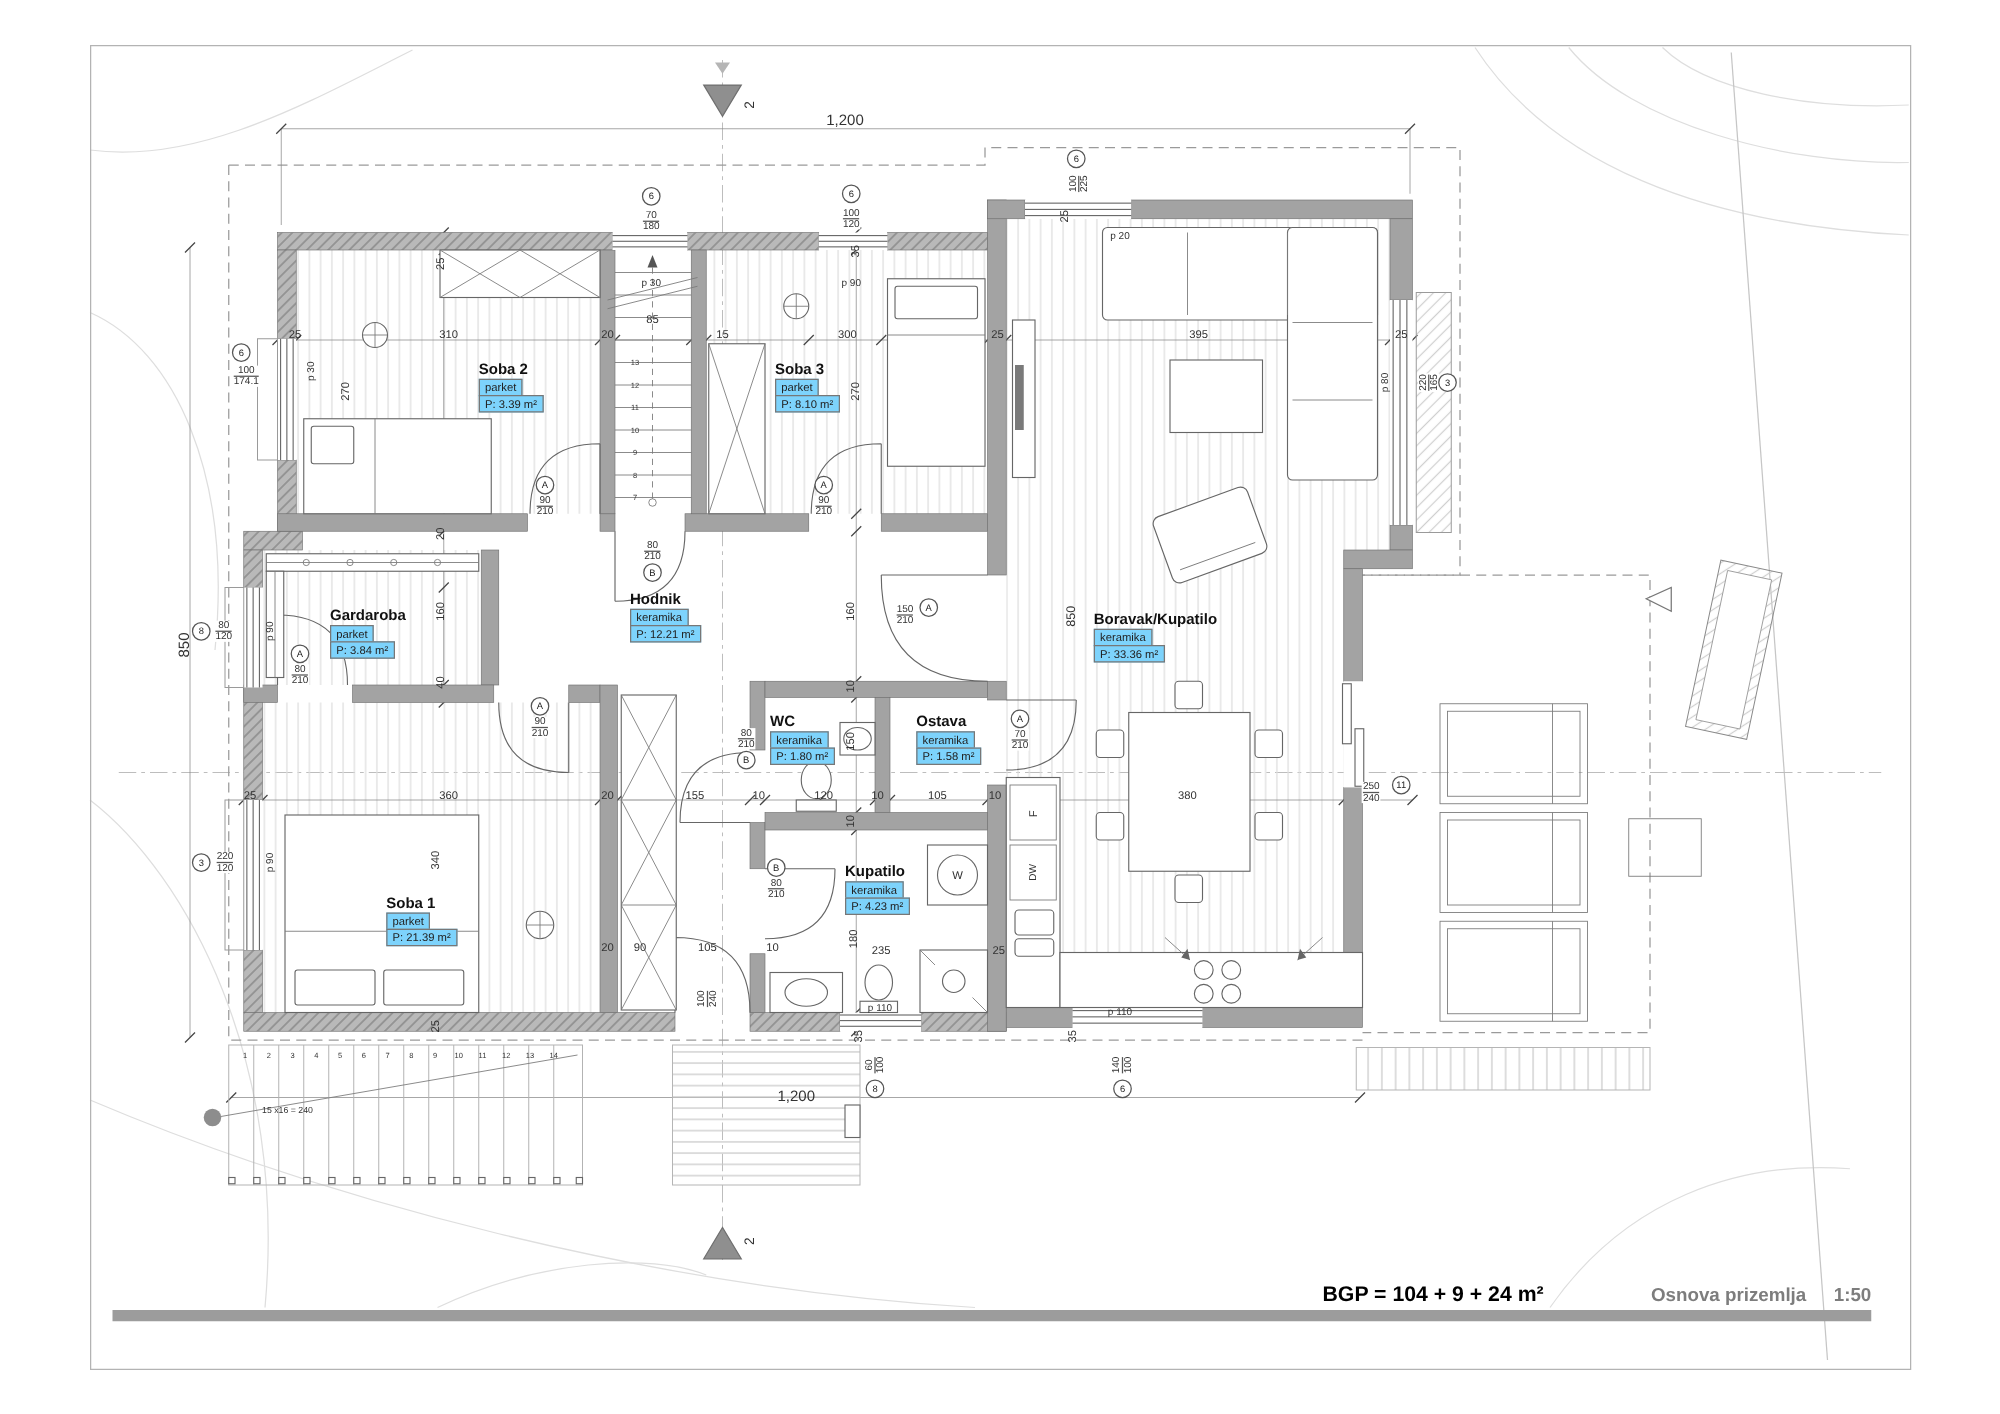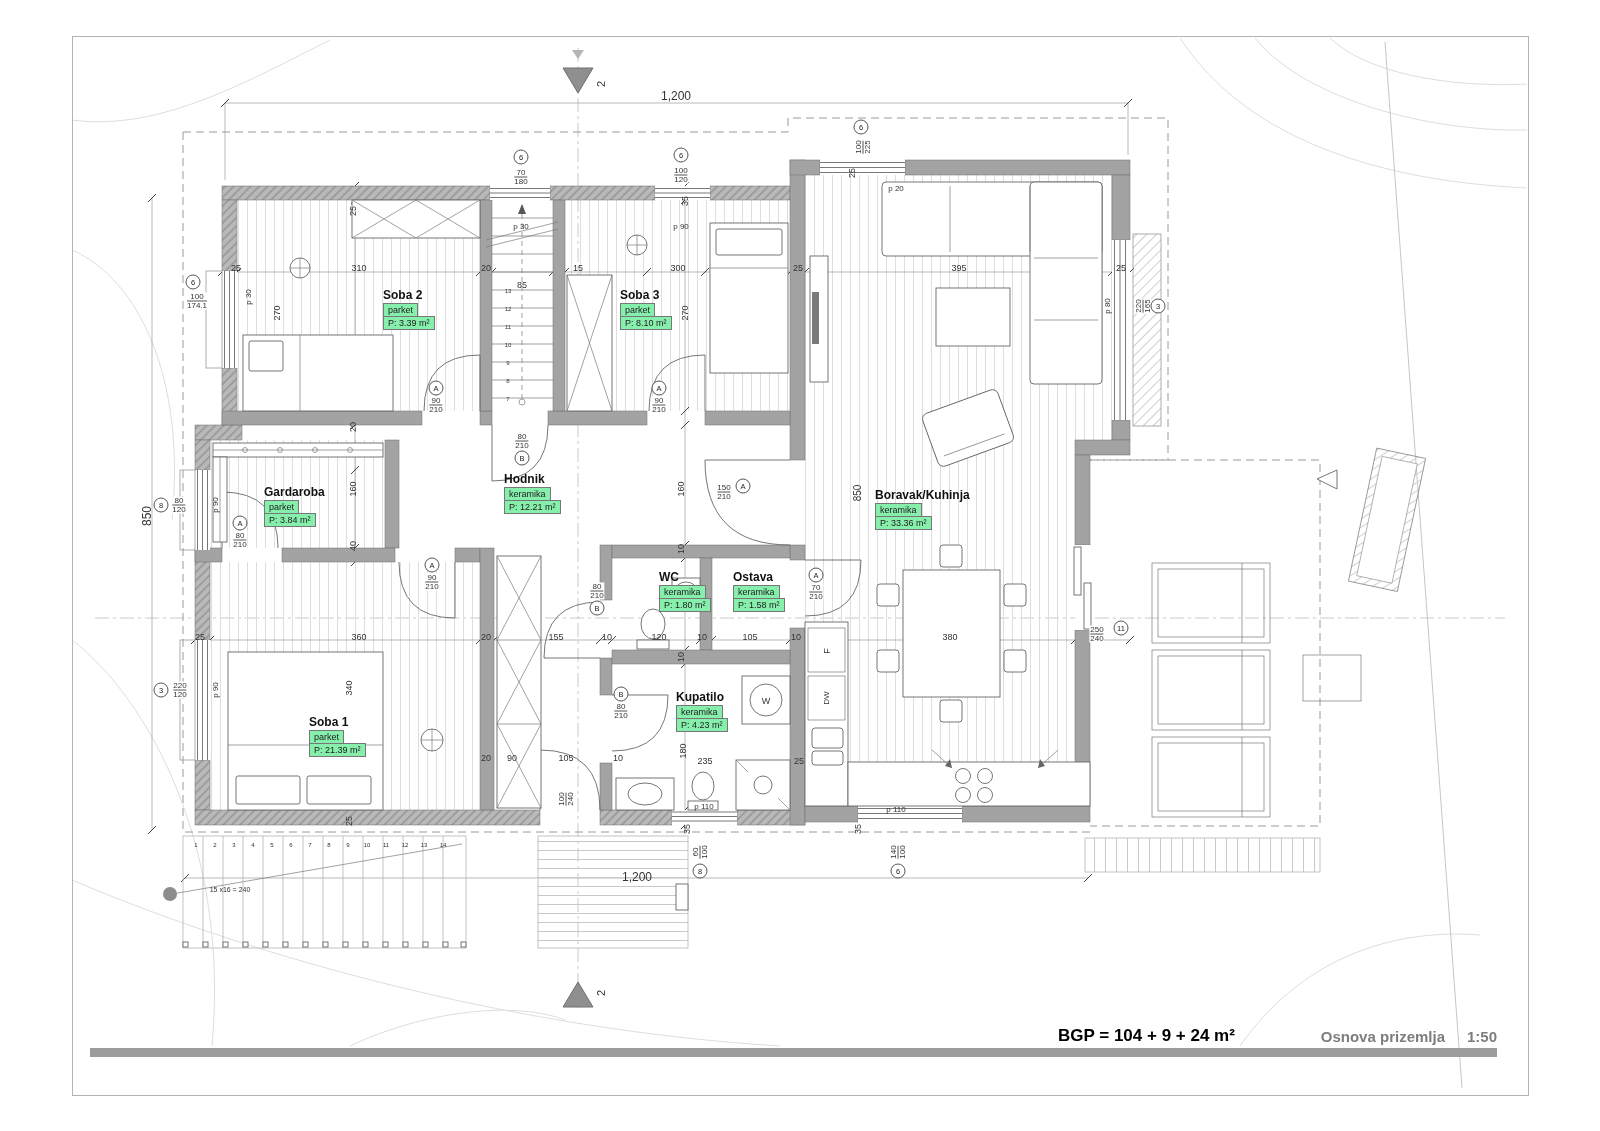--- a/index.html
+++ b/index.html
@@ -446,7 +446,7 @@
       <div class="ann" style="left: 236px; top: 268px; transform: translate(-50%, -50%);">25</div>
       <div class="ann" style="left: 359px; top: 268px; transform: translate(-50%, -50%);">310</div>
       <div class="ann" style="left: 486px; top: 268px; transform: translate(-50%, -50%);">20</div>
-      <div class="ann" style="left: 522px; top: 285px; transform: translate(-50%, -50%);">85</div>
+      <div class="ann" style="left: 522px; top: 256px; transform: translate(-50%, -50%);">85</div>
       <div class="ann" style="left: 578px; top: 268px; transform: translate(-50%, -50%);">15</div>
       <div class="ann" style="left: 678px; top: 268px; transform: translate(-50%, -50%);">300</div>
       <div class="ann" style="left: 798px; top: 268px; transform: translate(-50%, -50%);">25</div>

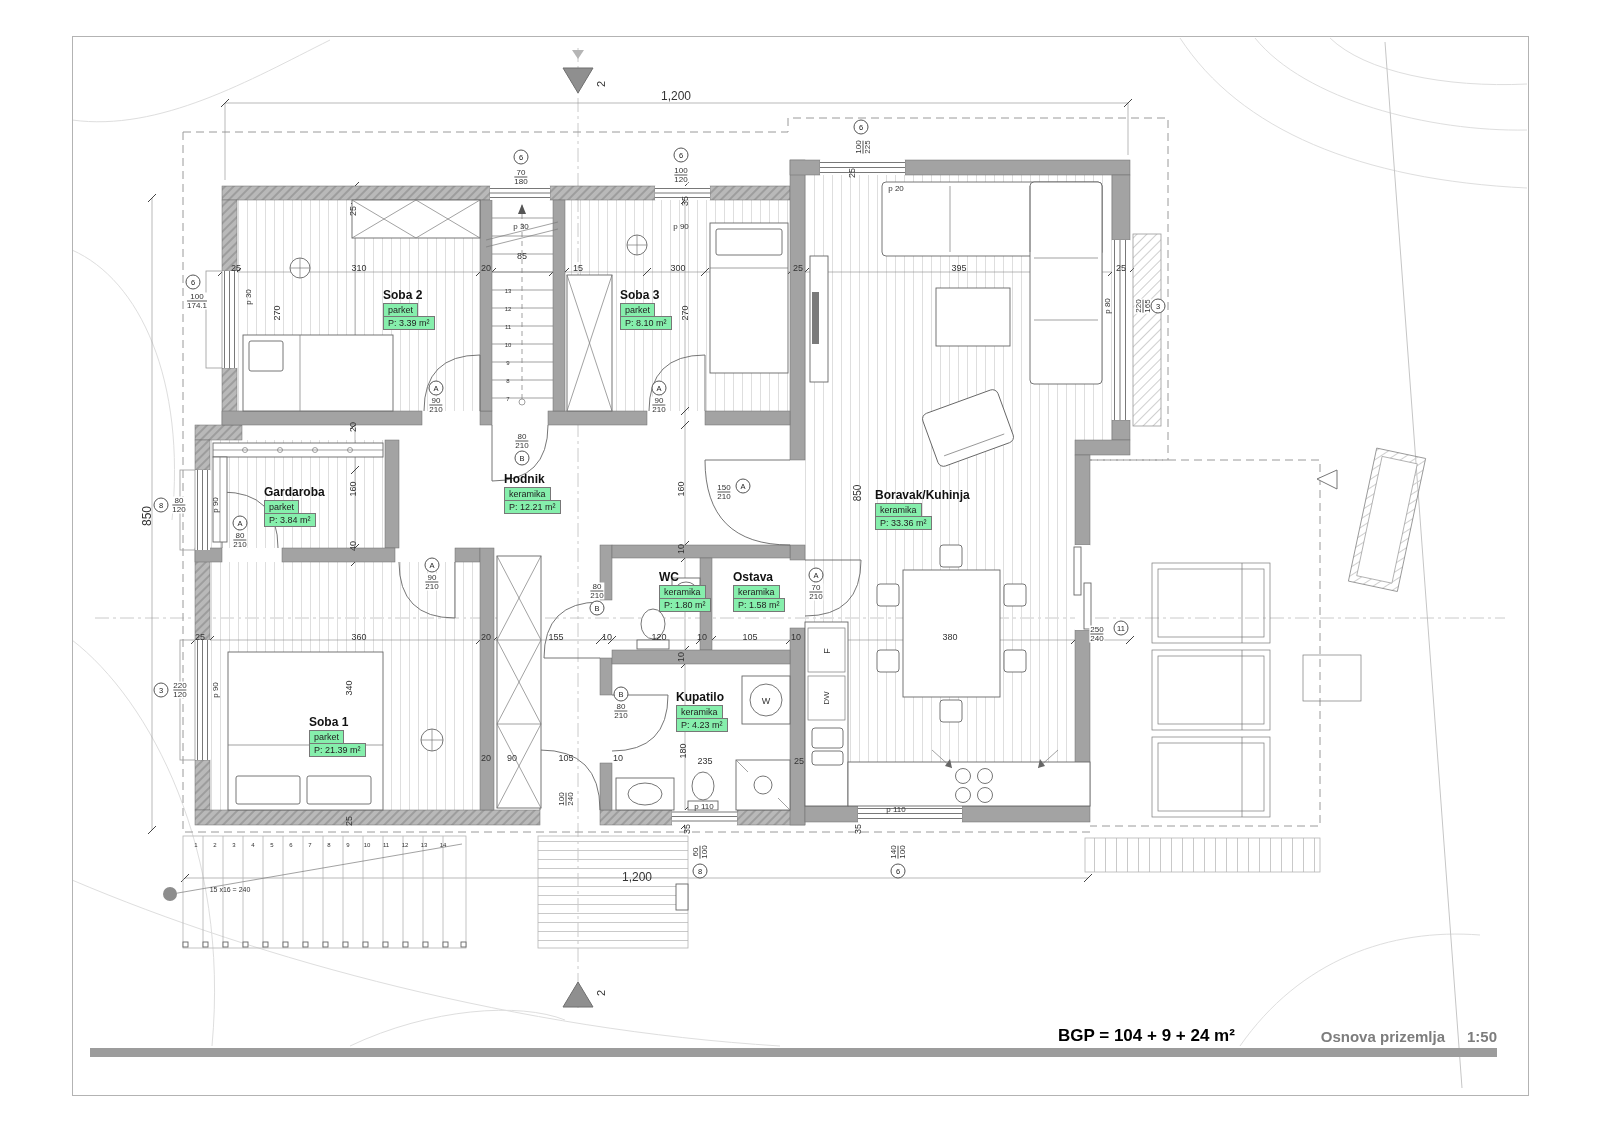--- a/index.html
+++ b/index.html
@@ -37,7 +37,7 @@
   .ann.frac .fb{border-top:1px solid #555;}
   .room-label{position:absolute;}
   .room-label .rn{font-size:12px;font-weight:bold;color:#111;margin-bottom:2px;}
-  .room-label .rb{font-size:9px;color:#222;border:1px solid #777;background:#86efac;
+  .room-label .rb{font-size:9px;color:#222;border:1px solid #777;background:#7dd3fc;
                   padding:1px 4px;width:max-content;margin-top:-1px;}
   
   .t-bgp{position:absolute;left:1058px;top:1026px;font-size:17px;font-weight:bold;color:#000;}

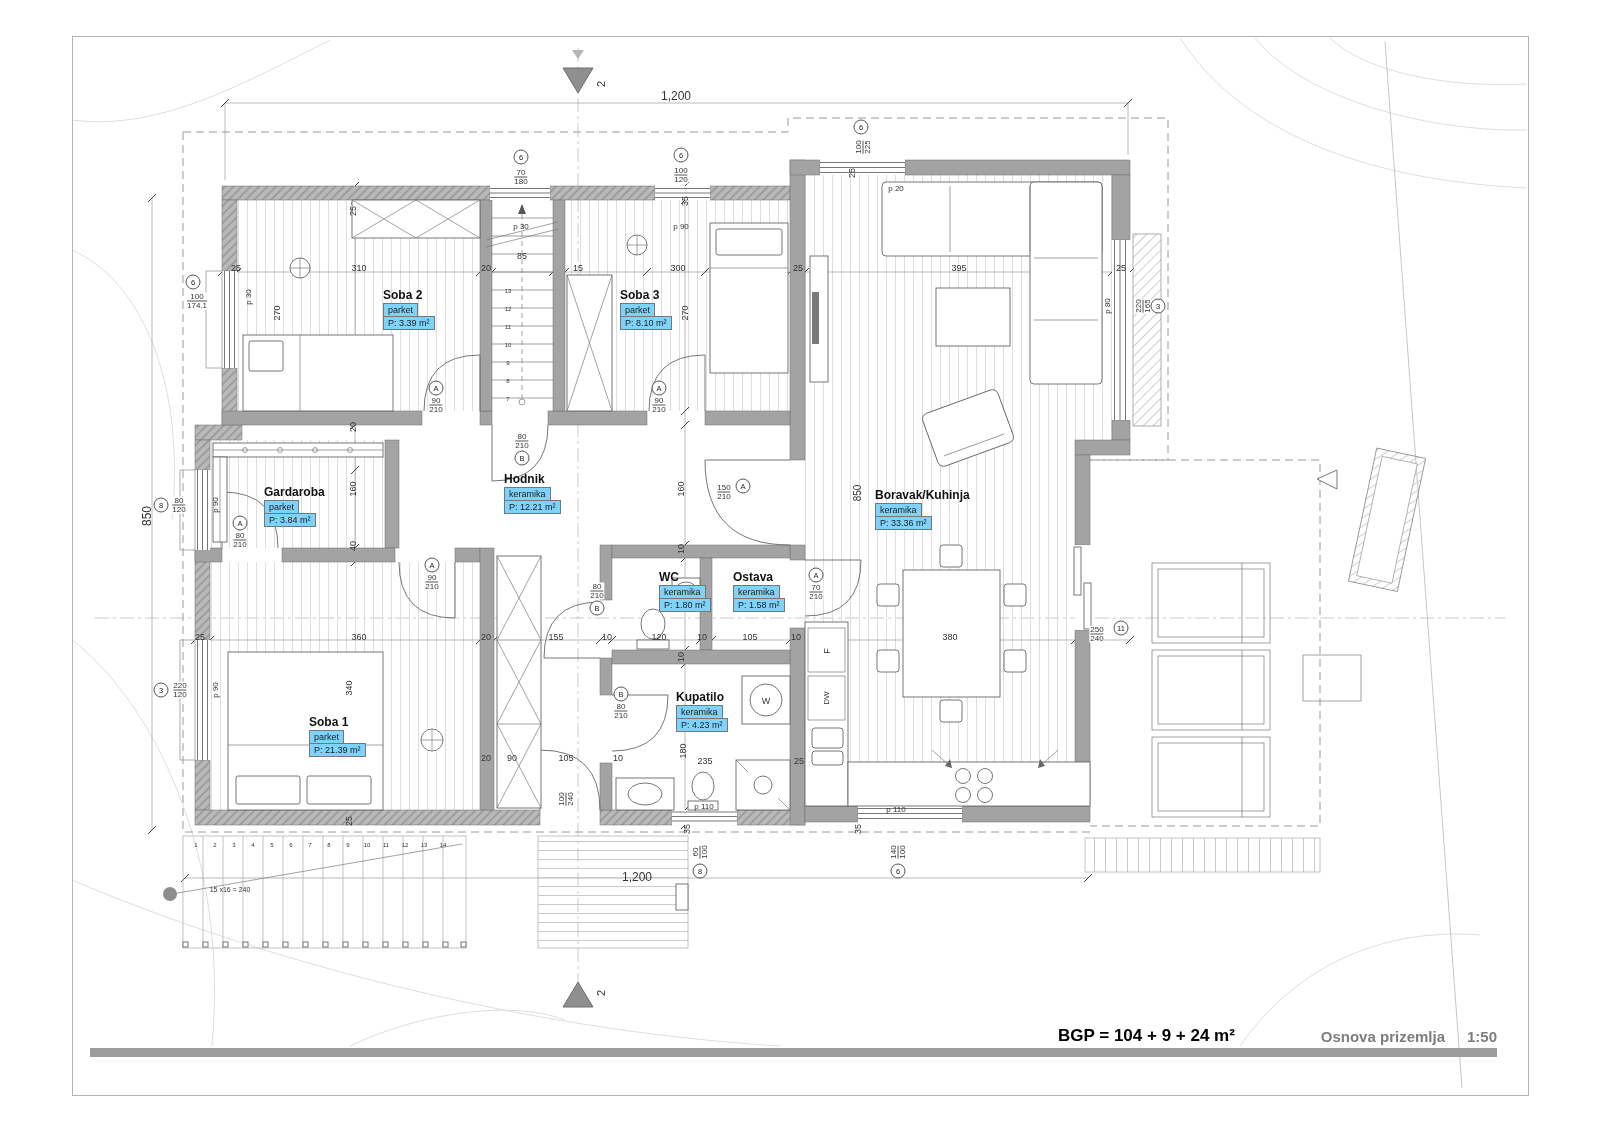--- a/index.html
+++ b/index.html
@@ -640,7 +640,7 @@
         <div class="rb">P: 12.21 m²</div>
       </div>
       <div class="room-label" style="left: 875px; top: 488px;">
-        <div class="rn">Boravak/Kuhinja</div>
+        <div class="rn">Boravak/Kupatilo</div>
         <div class="rb">keramika</div>
         <div class="rb">P: 33.36 m²</div>
       </div>

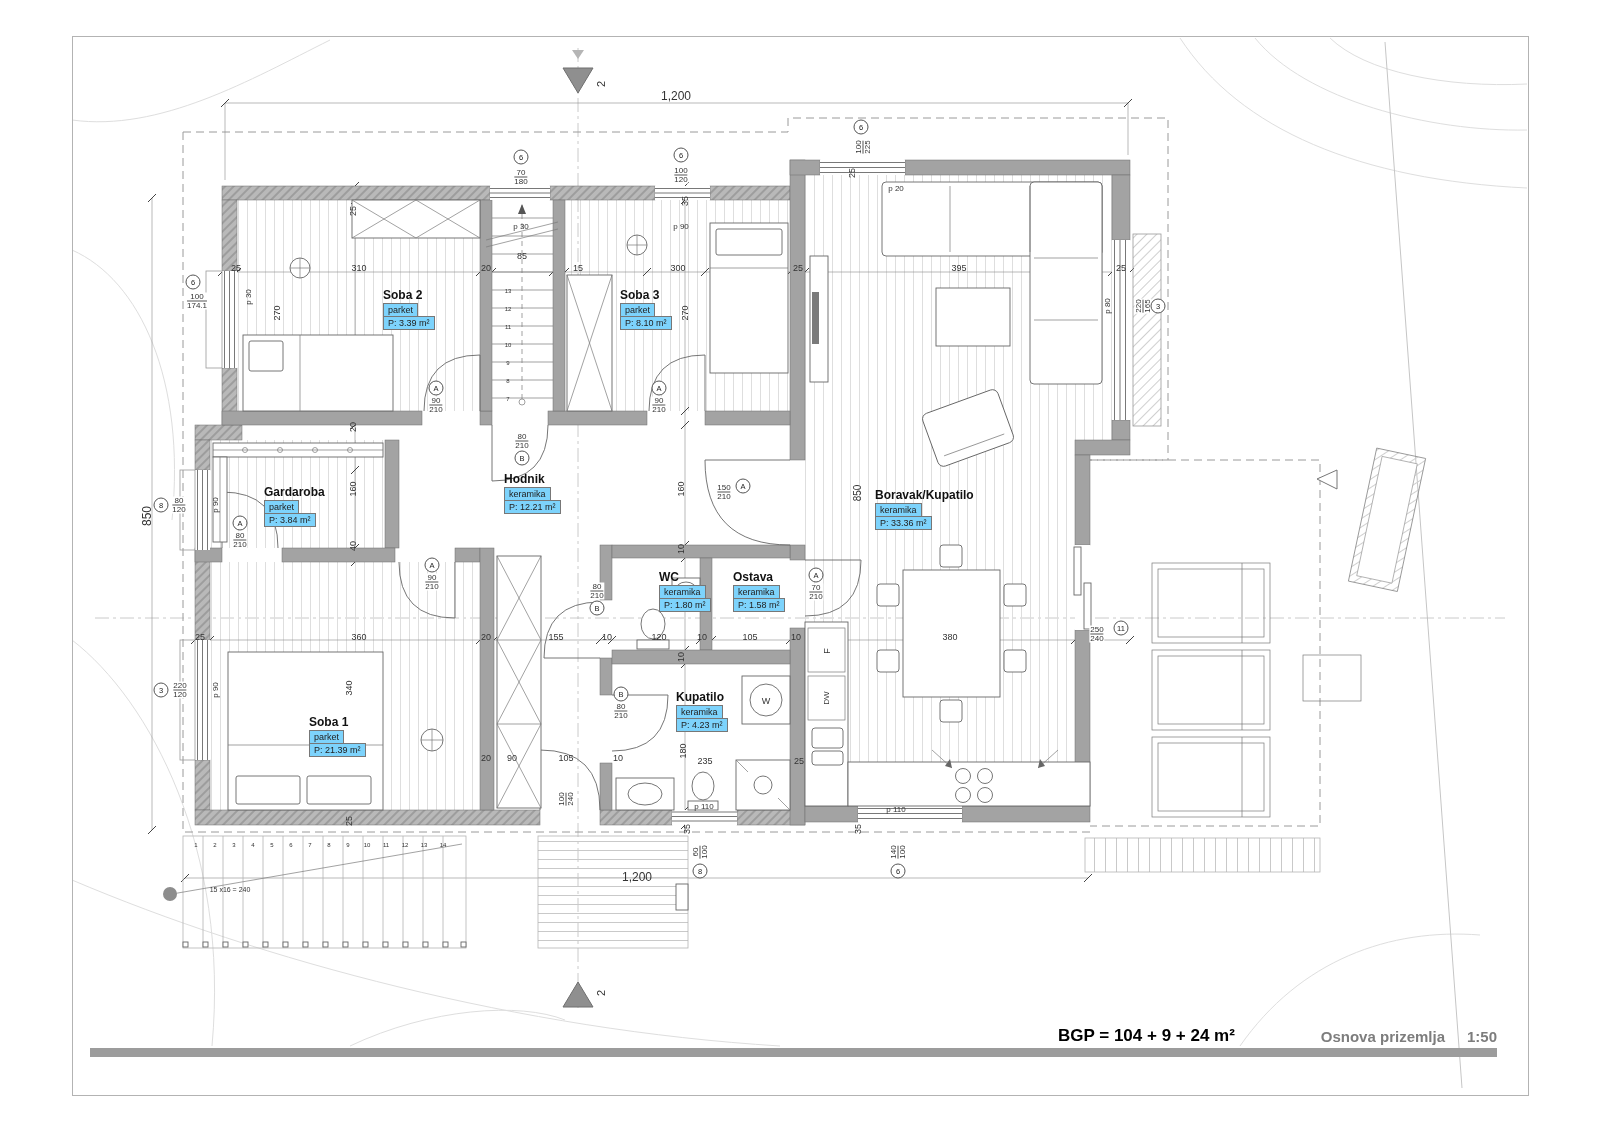--- a/index.html
+++ b/index.html
@@ -644,7 +644,7 @@
         <div class="rb">keramika</div>
         <div class="rb">P: 33.36 m²</div>
       </div>
-      <div class="room-label" style="left: 616px; top: 570px; margin-left: 43px;">
+      <div class="room-label" style="left: 616px; top: 570px;">
         <div class="rn">WC</div>
         <div class="rb">keramika</div>
         <div class="rb">P: 1.80 m²</div>

